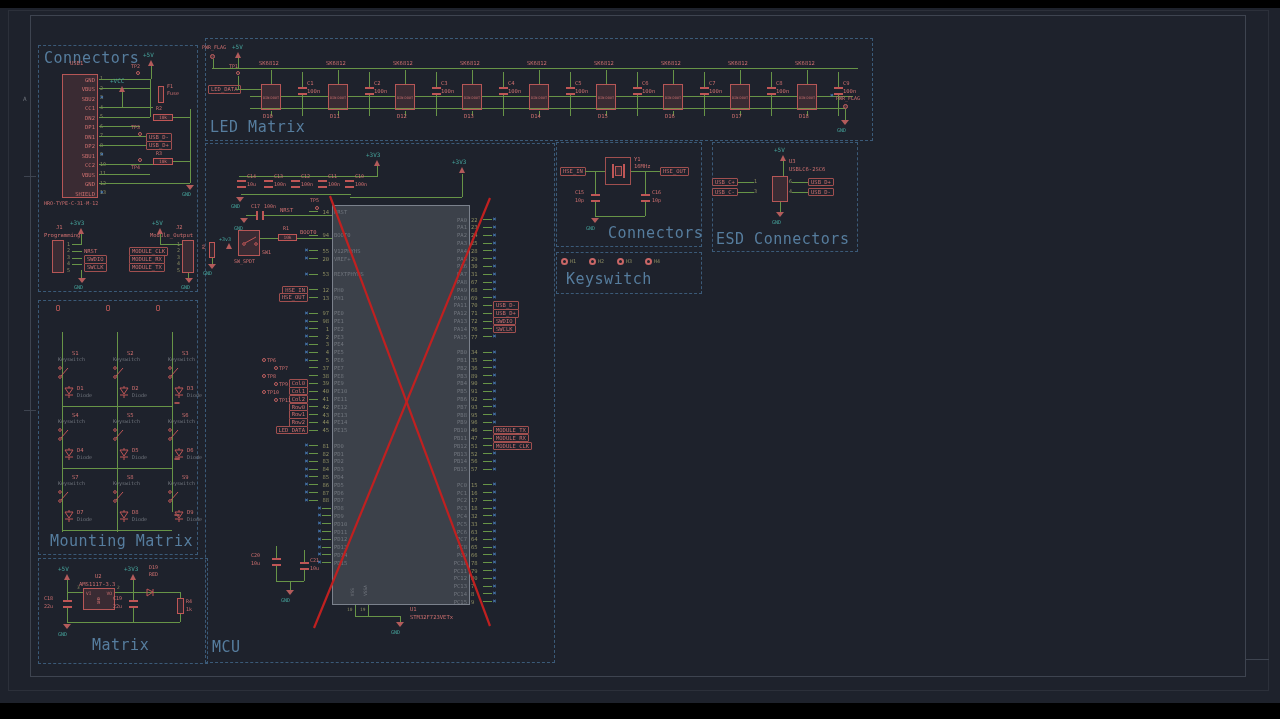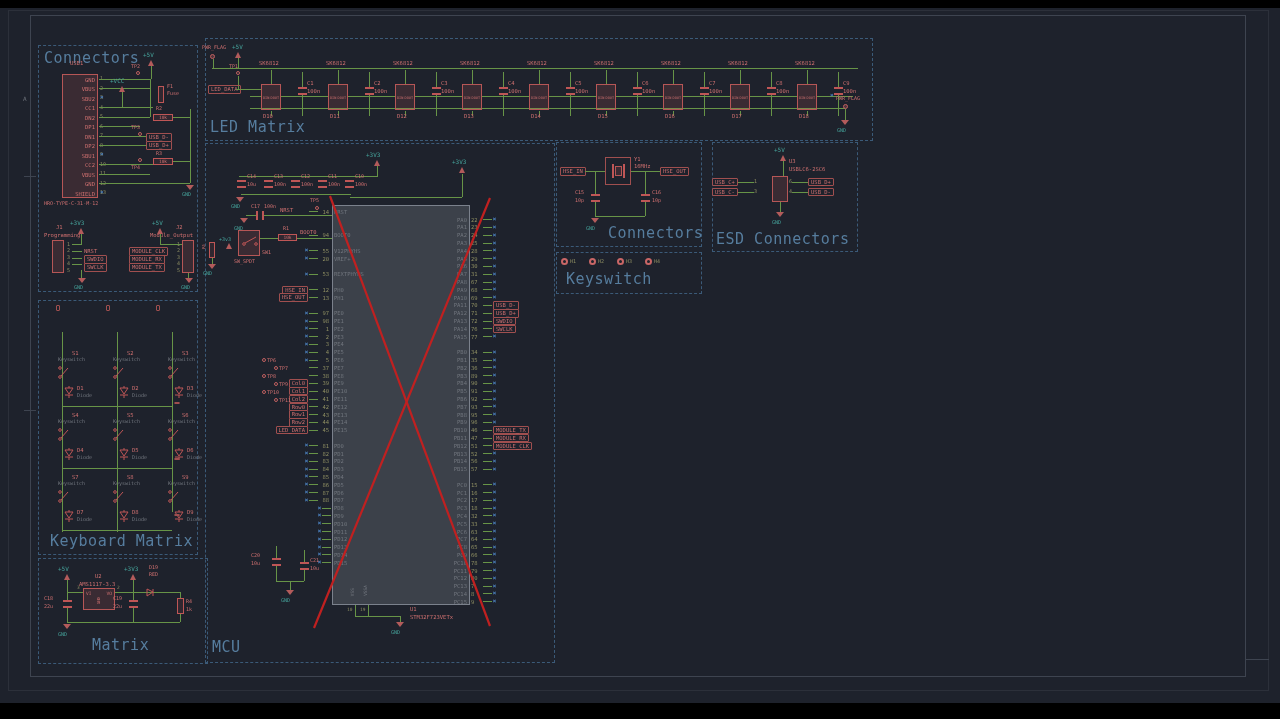--- a/index.html
+++ b/index.html
@@ -1393,7 +1393,7 @@
     </div>
 
   <div class="sec" style="left:38px;top:292px;width:160px;height:255px"></div>
-  <div class="title" style="left:50px;top:524px">Keyboard Matrix</div>
+  <div class="title" style="left:50px;top:524px">Mounting Matrix</div>
   <div class="colpills" style="left:56px;top:297px">
       <span class="pill vpill rm"></span>
       <span class="pill vpill rm"></span>

